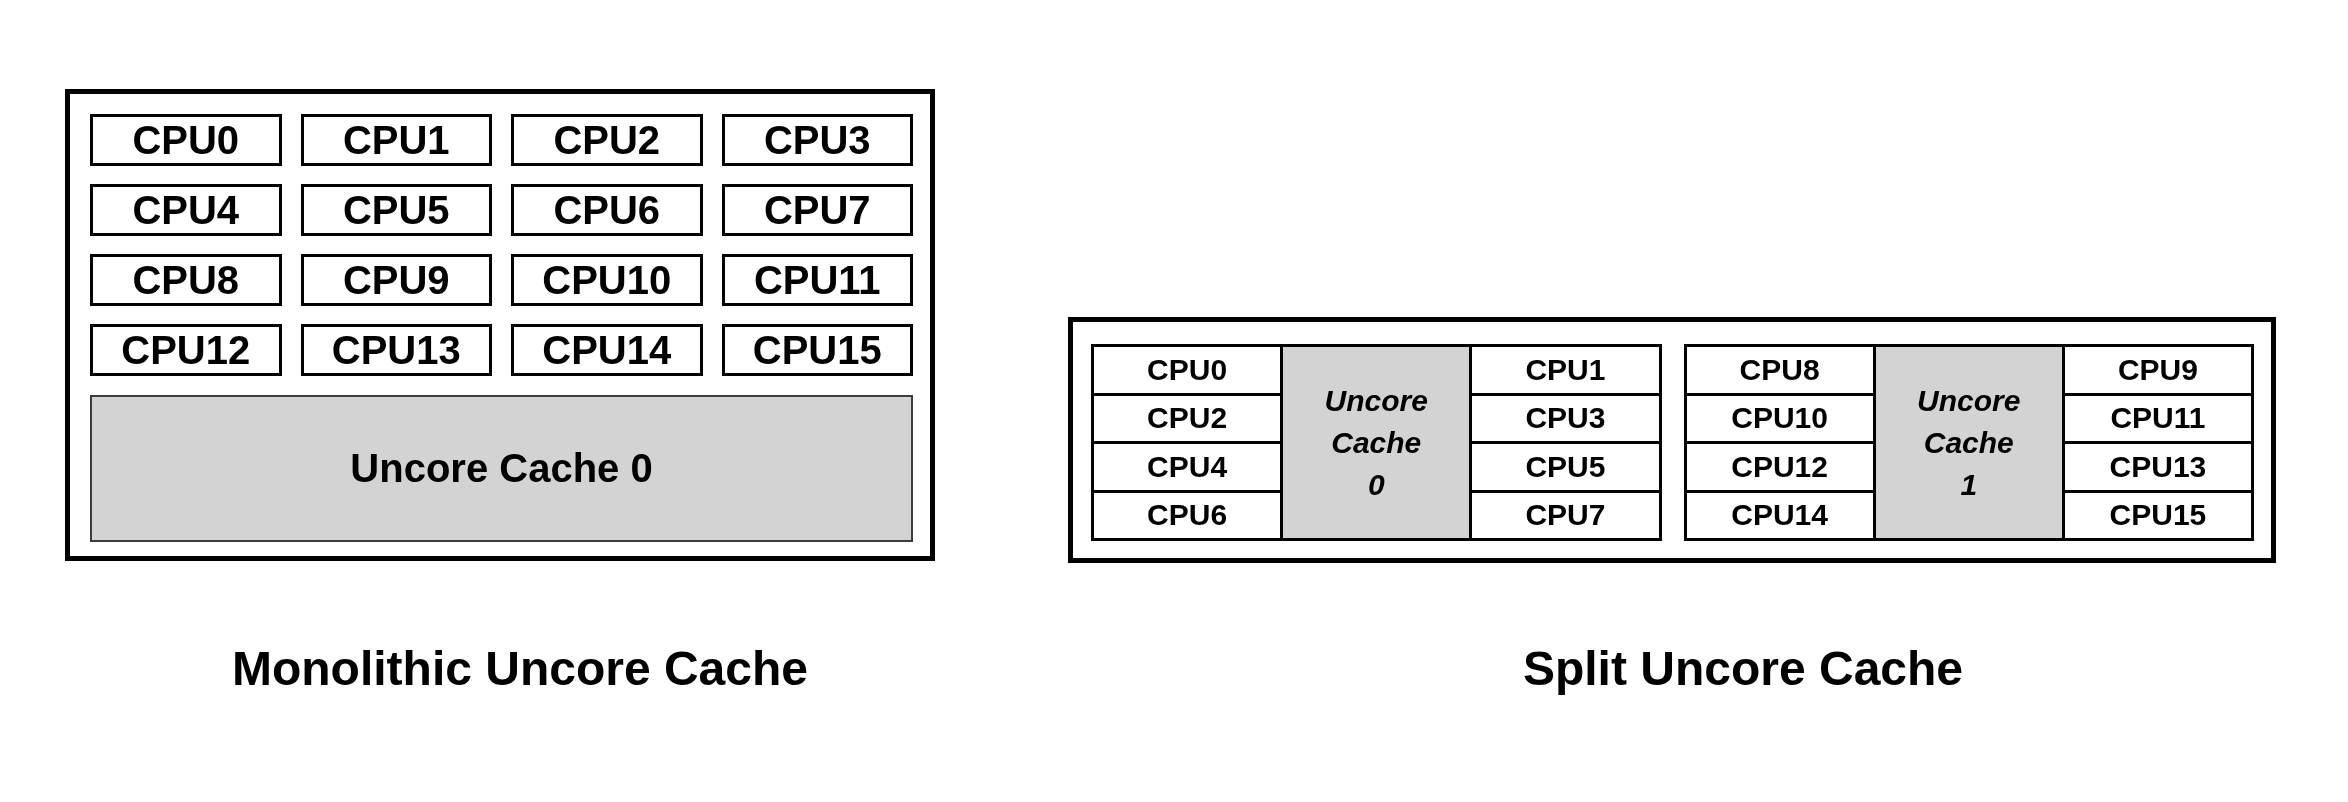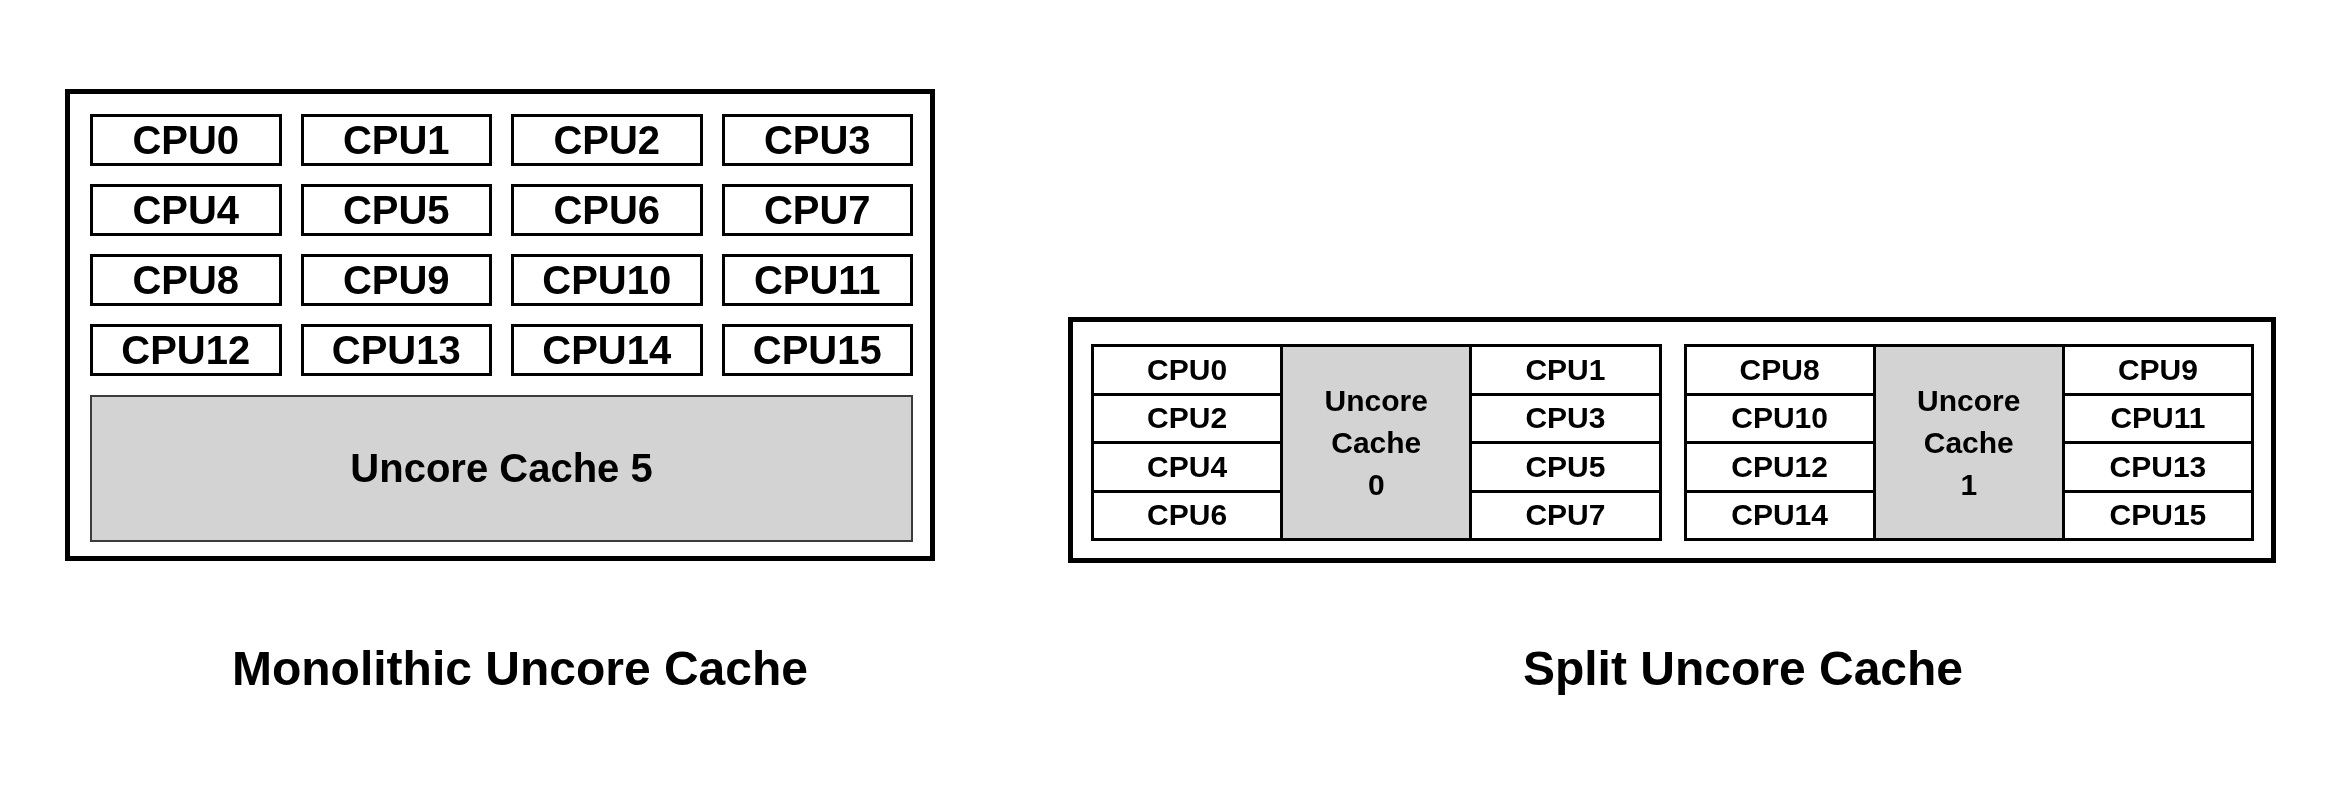--- a/index.html
+++ b/index.html
@@ -114,6 +114,7 @@
     font-size: 30px;
     line-height: 42px;
     text-align: center;
+    font-style: italic;
   }
 
   

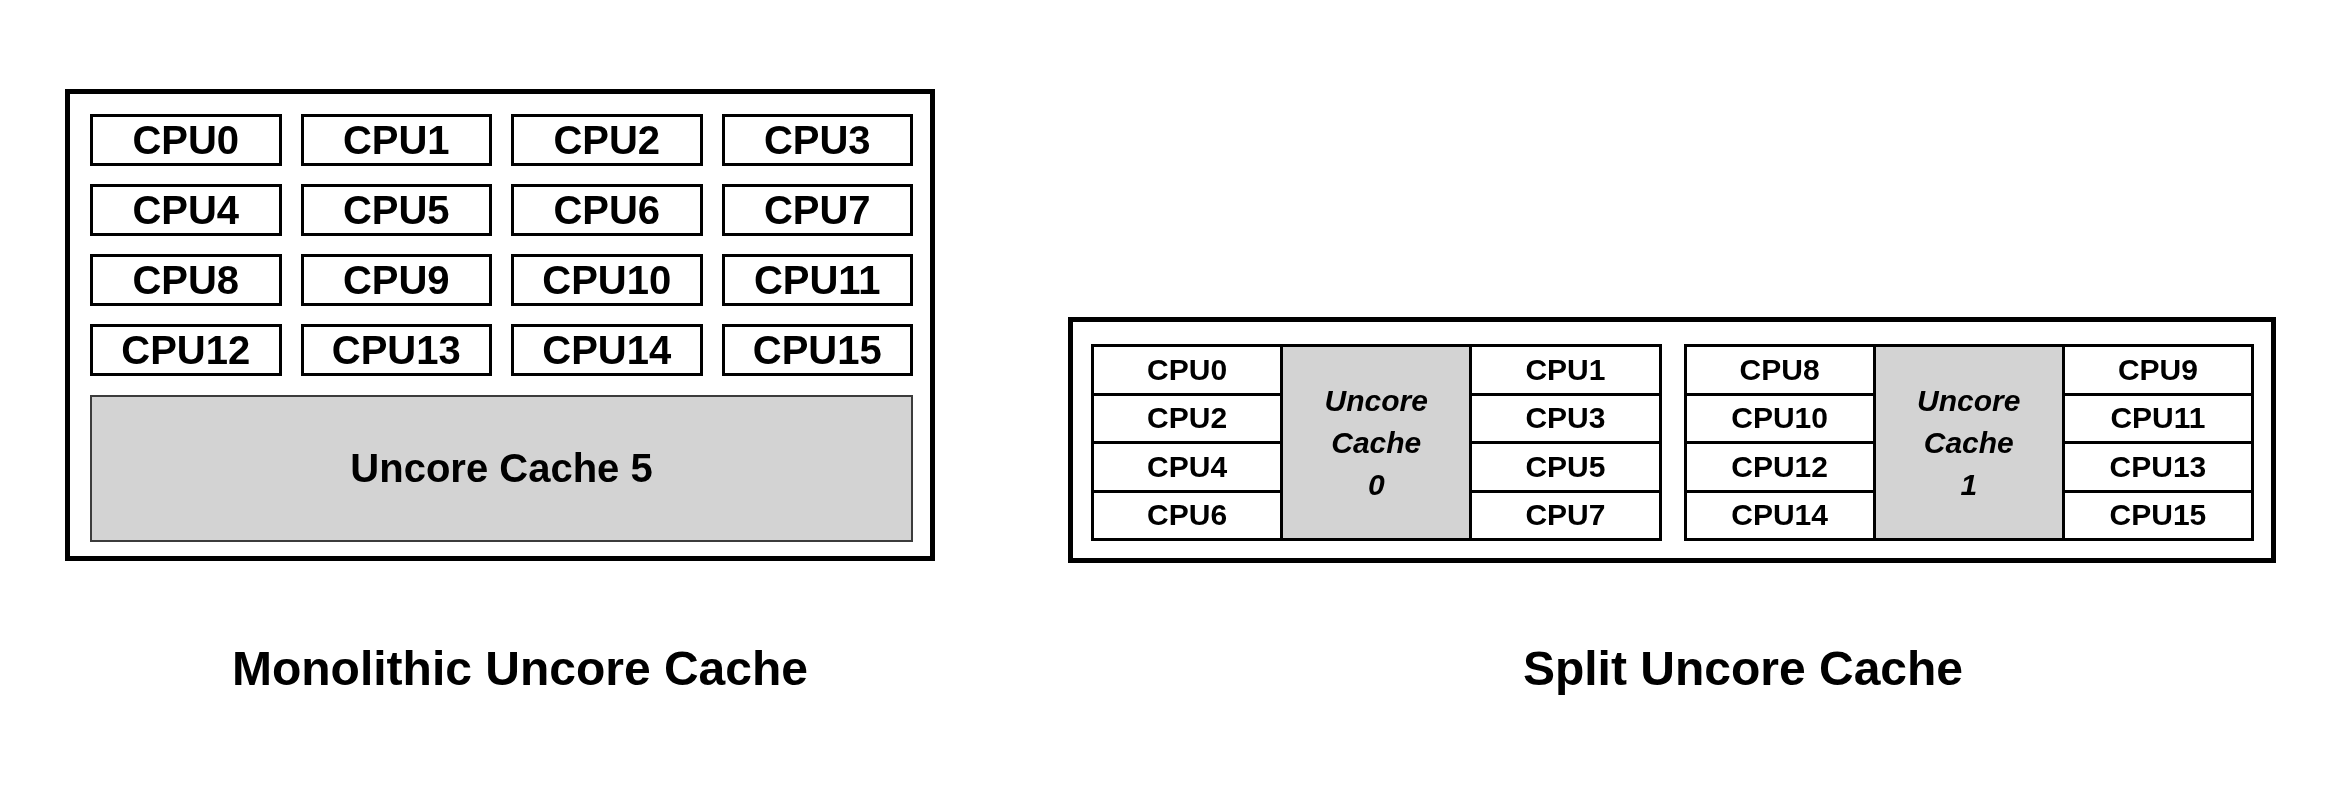--- a/index.html
+++ b/index.html
@@ -155,7 +155,7 @@
       <div class="cpu-box">CPU15</div>
     </div>
     <div class="mono-cache">
-      <span>Uncore Cache 5</span>
+      <span>Uncore Cache 0</span>
     </div>
   </div>
 

